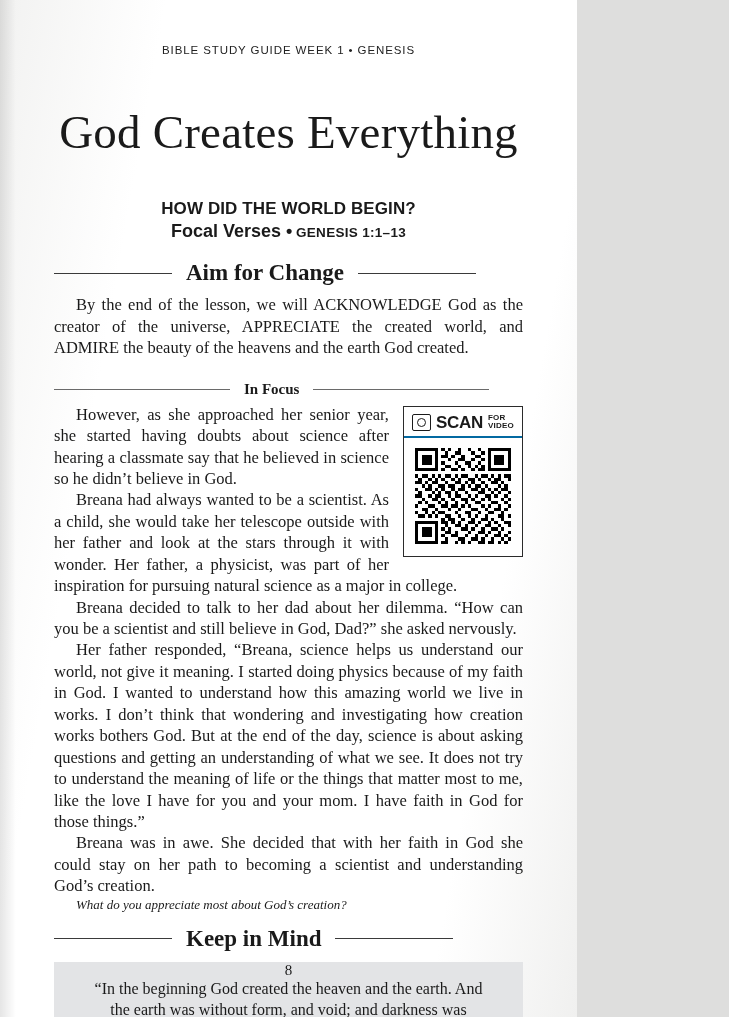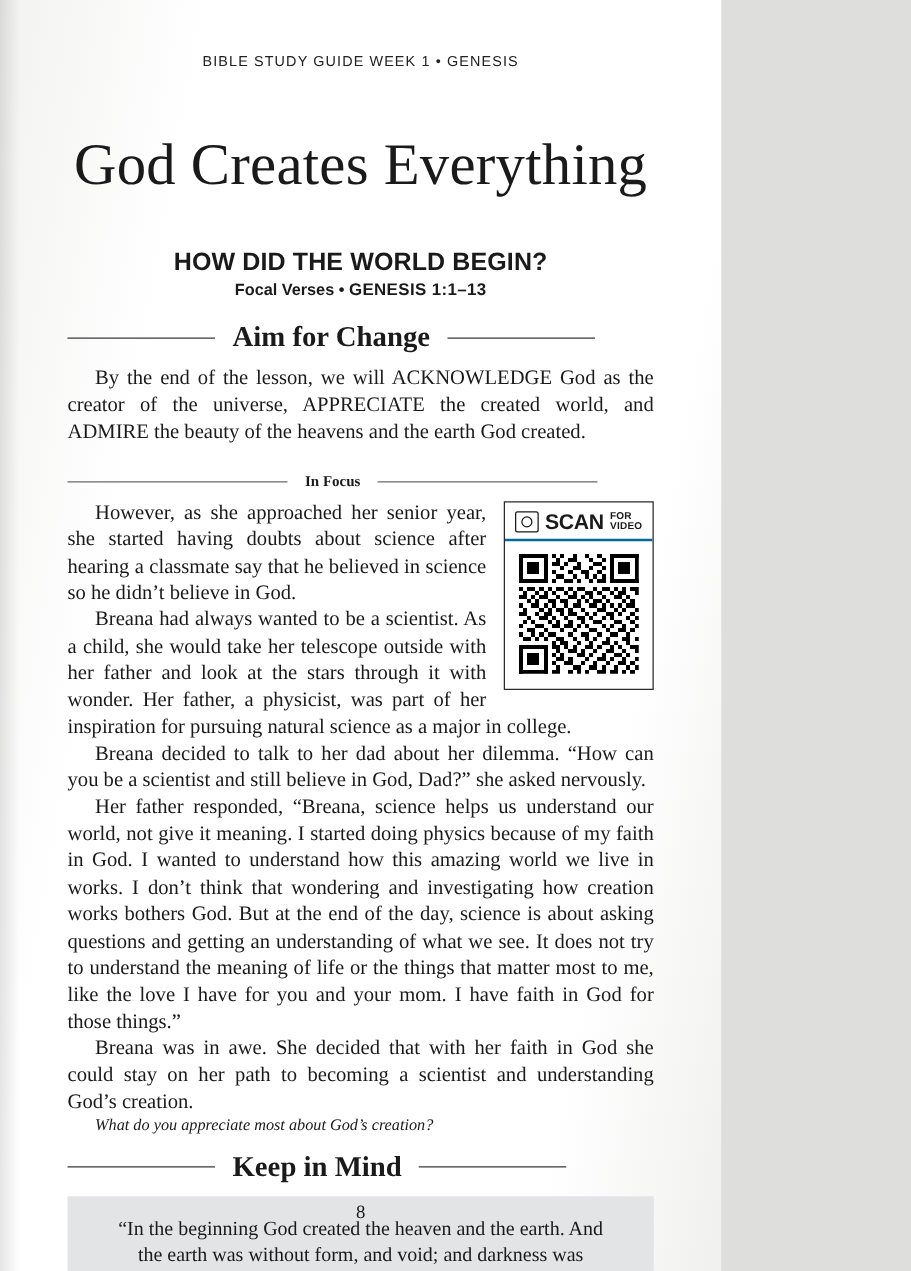--- a/index.html
+++ b/index.html
@@ -56,7 +56,7 @@
     text-align: center;
     font-family: "Liberation Sans", sans-serif;
     font-weight: bold;
-    font-size: 20px;
+    font-size: 17px;
     margin-top: 42px;
     letter-spacing: 0.1px;
   }

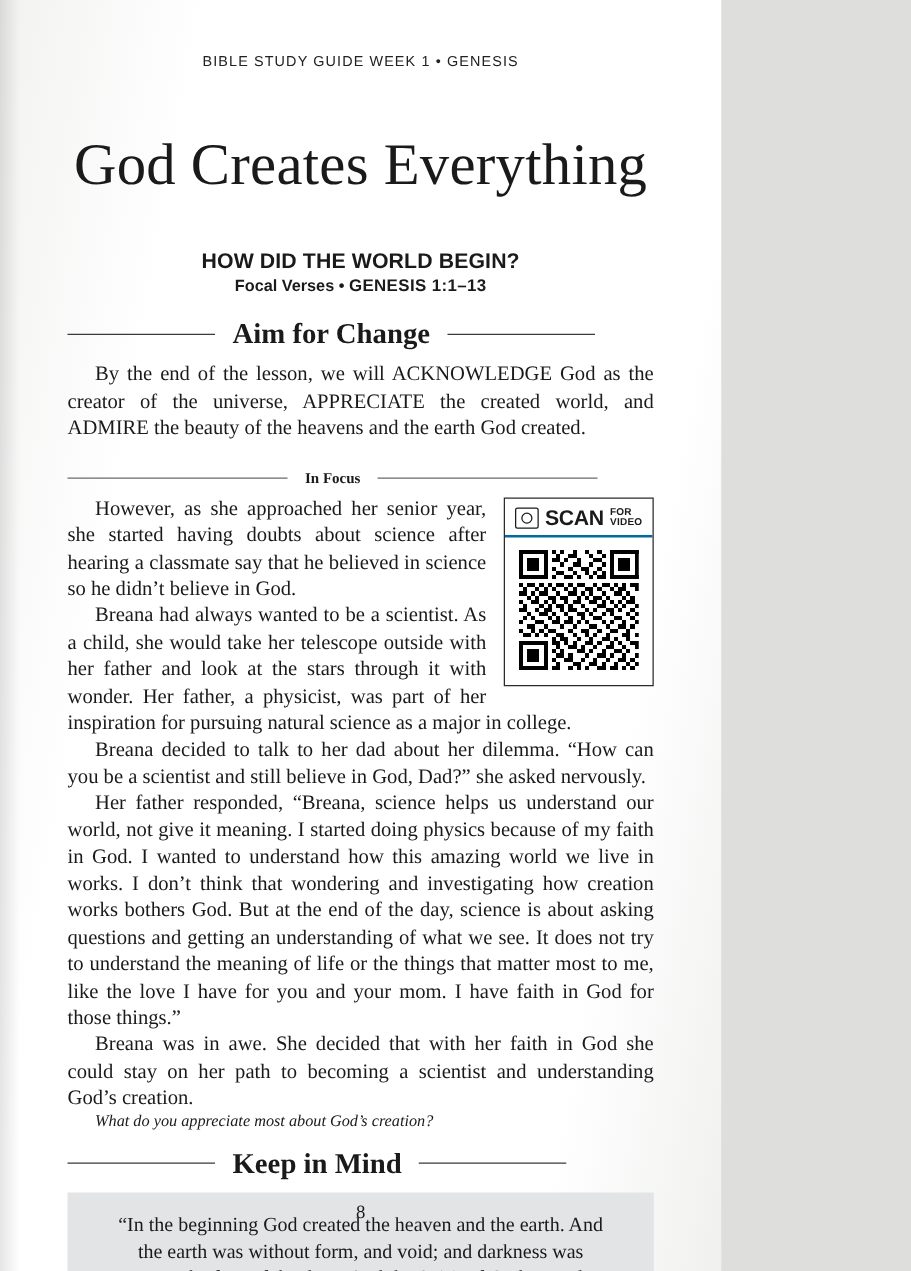--- a/index.html
+++ b/index.html
@@ -66,7 +66,7 @@
     font-size: 13px;
     margin-top: 2px;
   }
-  .focal .fv-label { font-weight: bold; font-size: 13px;}
+  .focal .fv-label { font-weight: bold; font-size: 18px;}
   .focal .fv-ref { font-weight: bold; font-size: 13.5px; letter-spacing: 0.3px;}
 
   .rule-heading {

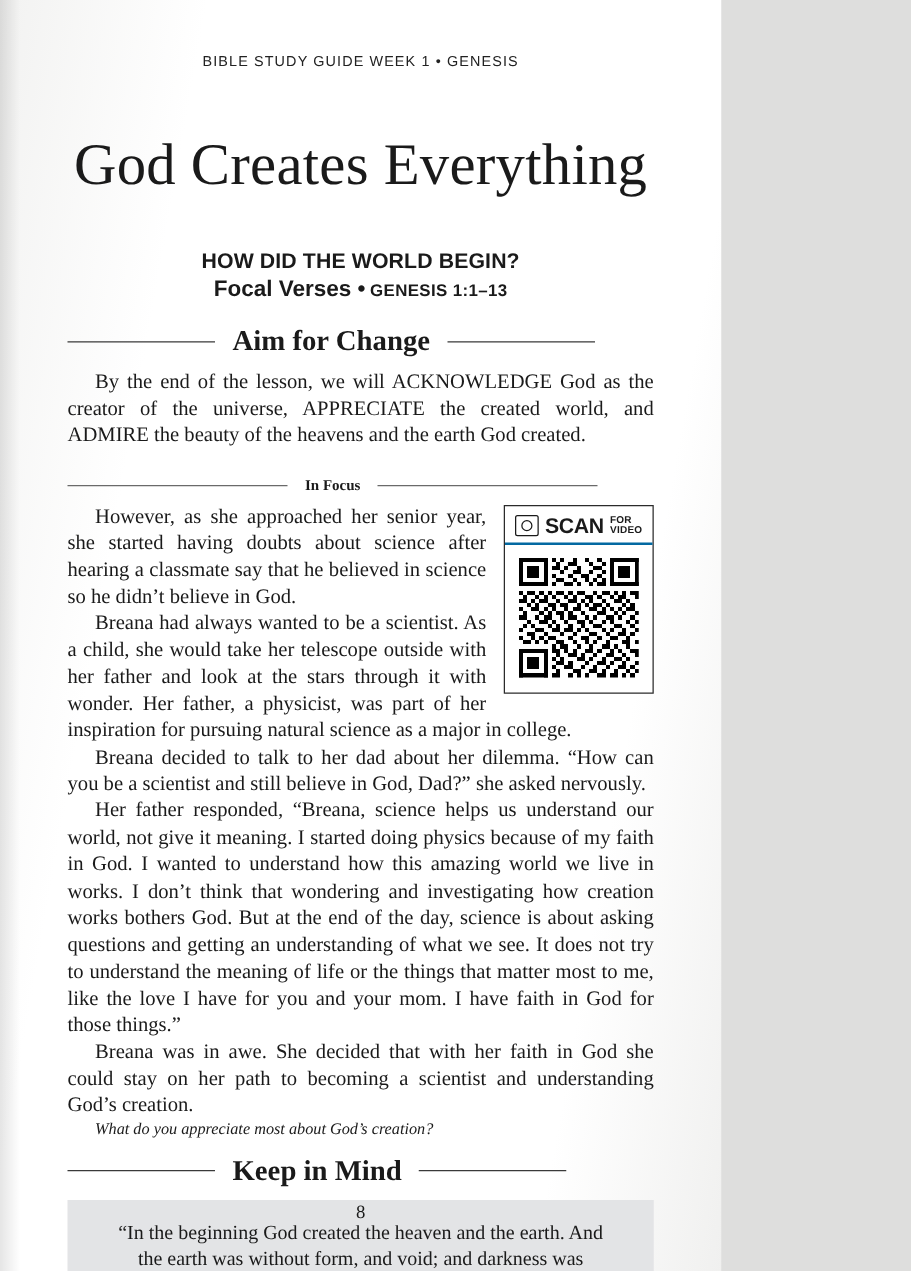--- a/index.html
+++ b/index.html
@@ -87,7 +87,7 @@
     white-space: nowrap;
   }
   .rule-heading.big .rh-text { font-size: 23px; }
-  .rule-heading.small .rh-text { font-size: 12px; }
+  .rule-heading.small .rh-text { font-size: 15px; }
   .rule-heading.small .line { background: #6a6a6a; }
   .rule-heading.big .line { margin: 0 0; }
   .rule-heading.big .line.short { max-width: 118px; }

